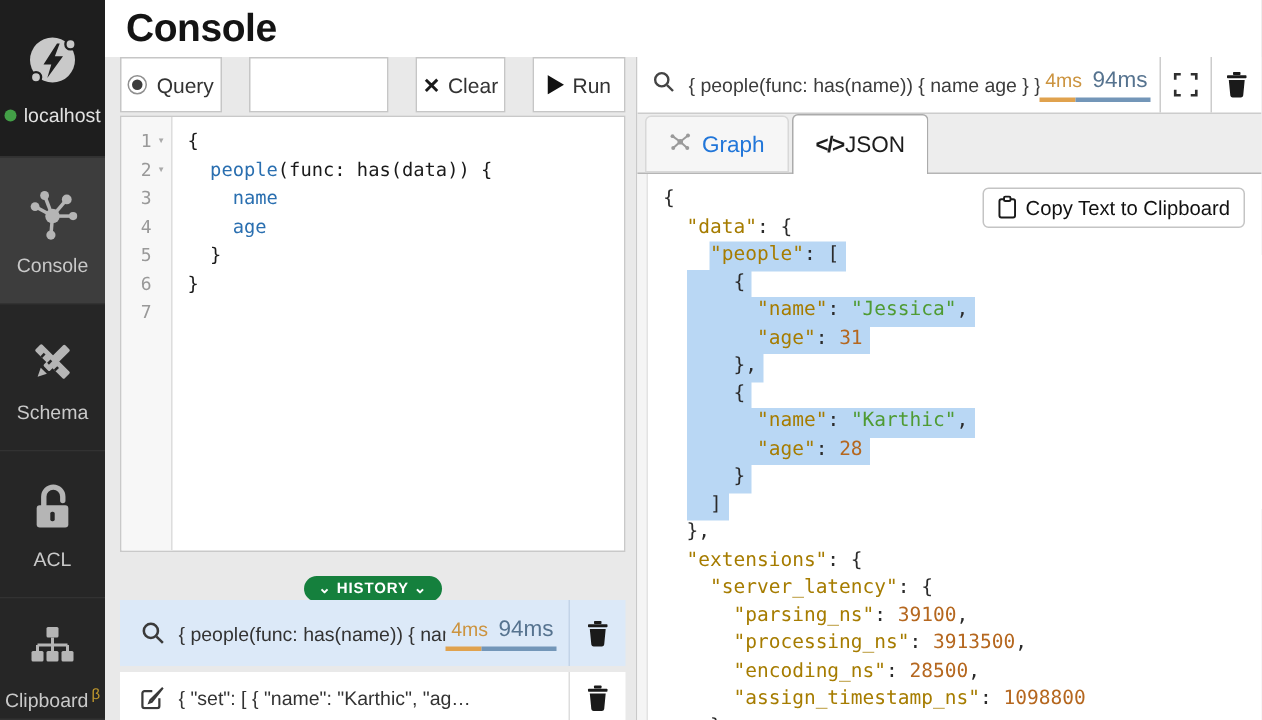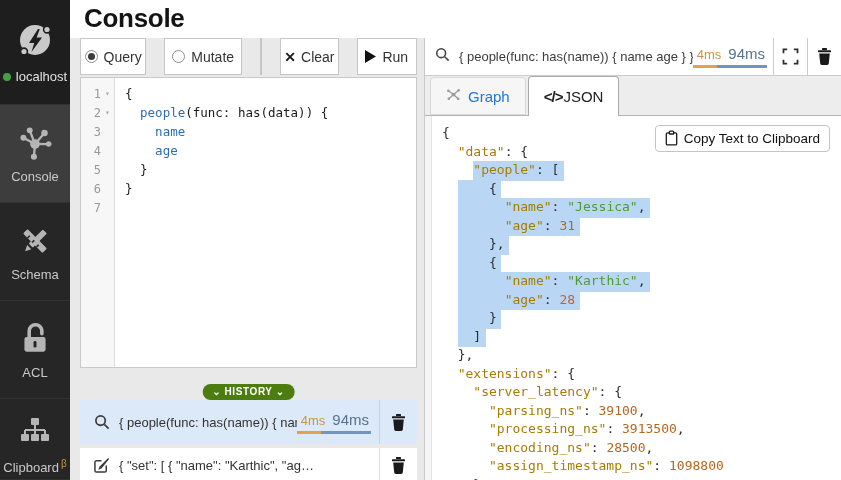--- a/index.html
+++ b/index.html
@@ -184,10 +184,6 @@
       <div class="cell cell-query">
         <span class="radio on"></span>
         <span>Query</span>
-      </div>
-      <div class="cell cell-mutate">
-        <span class="radio"></span>
-        <span>Mutate</span>
       </div>
       <div class="cell cell-spacer"></div>
       <div class="cell cell-clear">

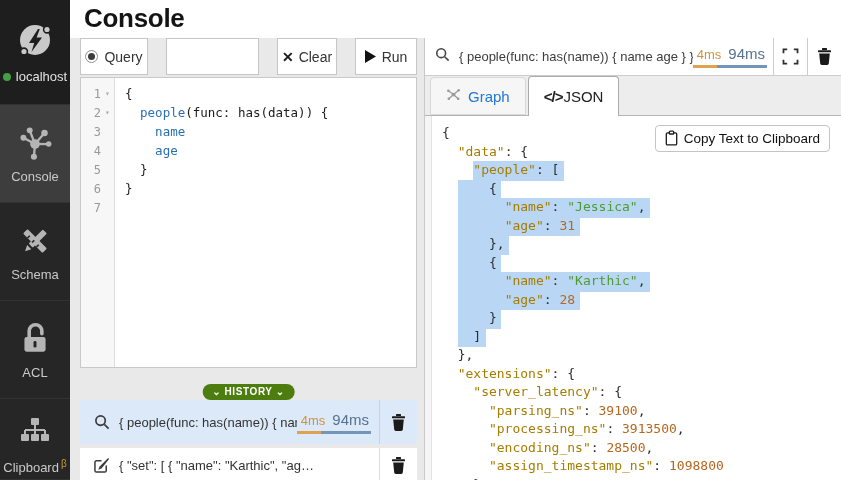--- a/index.html
+++ b/index.html
@@ -47,7 +47,7 @@
   .b { color:#2a6fb0; }
 
   
-  .hist-pill { position:absolute; top:346px; left:50%; transform:translateX(-50%); background:#4d7c0f; color:#fff; font-size:10px; font-weight:bold; letter-spacing:0.6px; padding:2px 10px 3px; border-radius:9px; cursor:pointer; white-space:nowrap; }
+  .hist-pill { position:absolute; top:346px; left:50%; transform:translateX(-50%); background:#15803d; color:#fff; font-size:10px; font-weight:bold; letter-spacing:0.6px; padding:2px 10px 3px; border-radius:9px; cursor:pointer; white-space:nowrap; }
   .hist-item { position:absolute; left:0; width:337px; display:flex; align-items:stretch; cursor:pointer; }
   .hist-1 { top:362px; height:44px; background:#dce9f8; }
   .hist-2 { top:410px; height:34px; background:#fff; }

